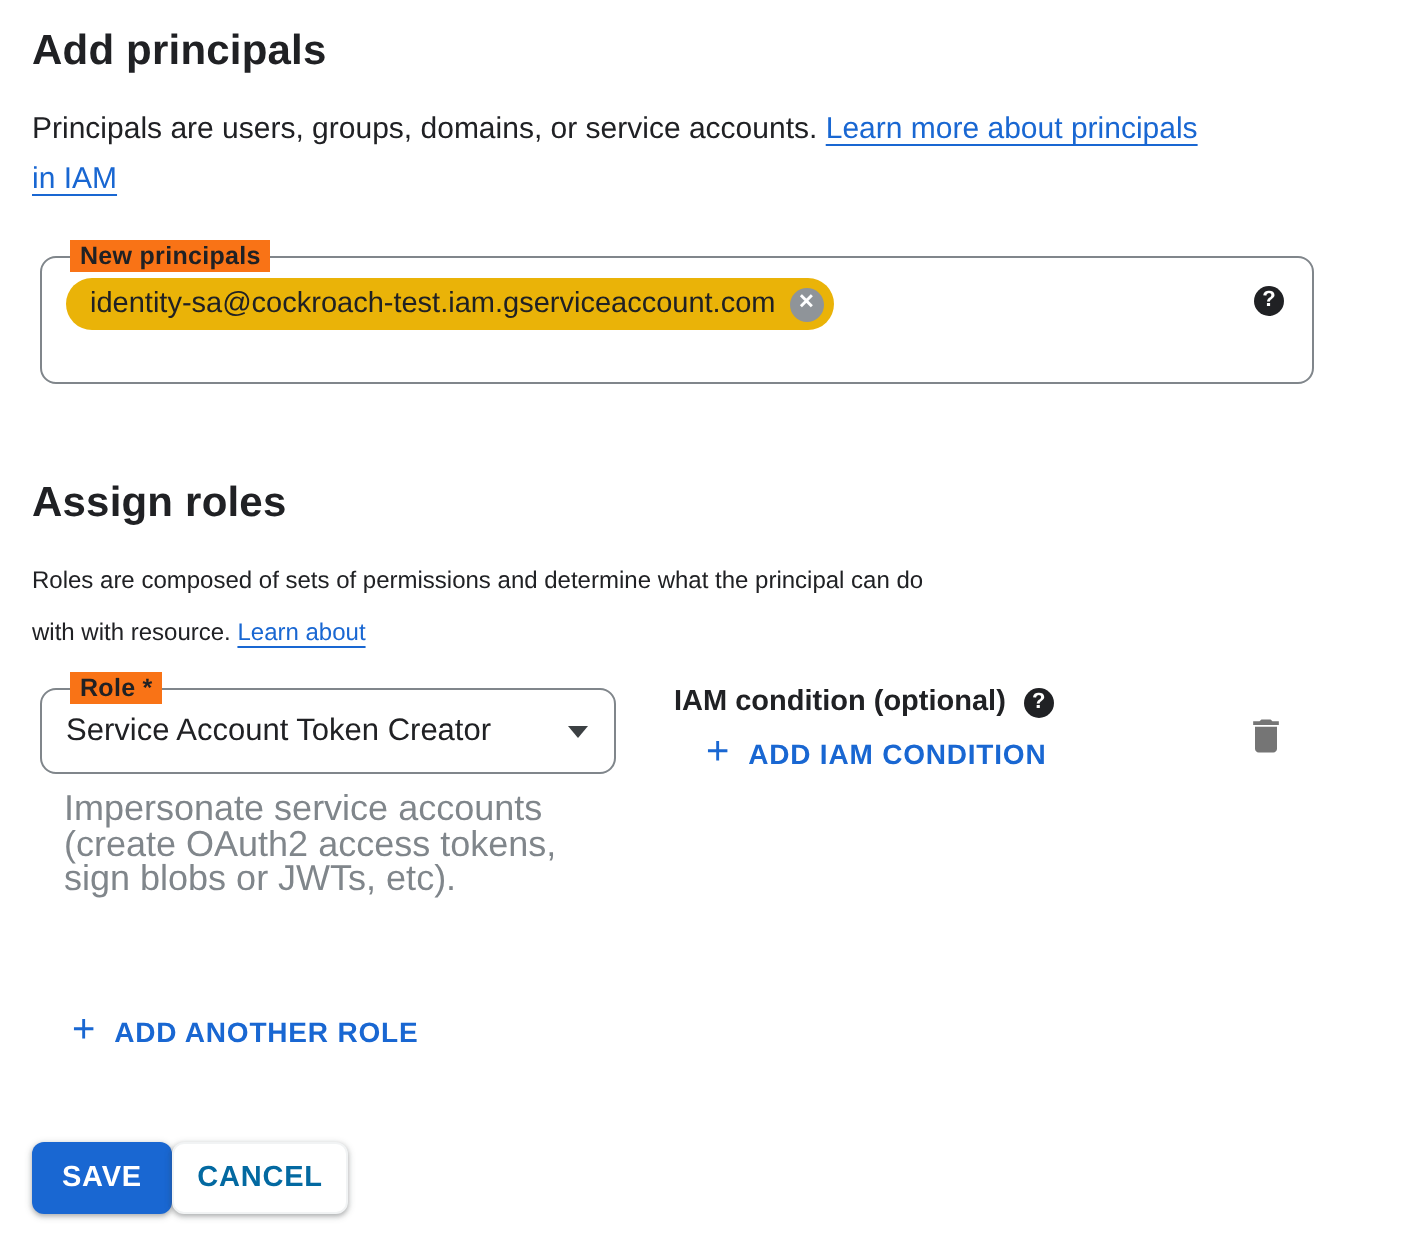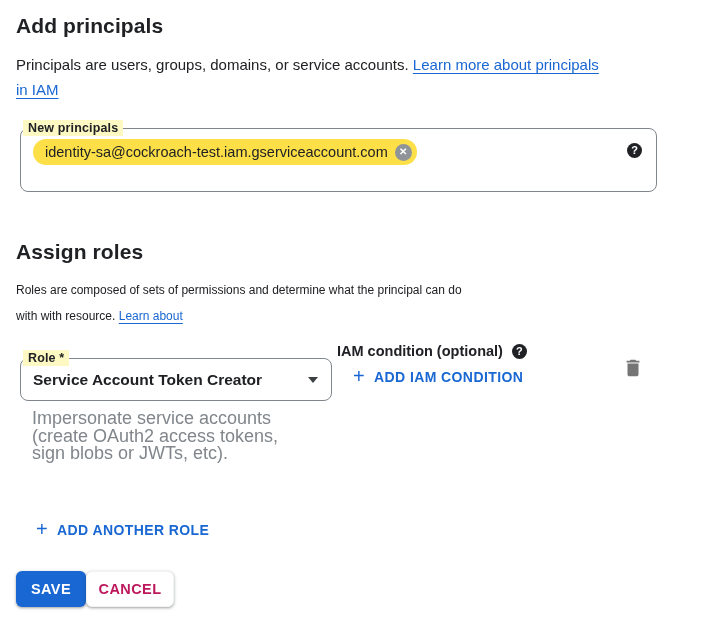--- a/index.html
+++ b/index.html
@@ -28,7 +28,7 @@
     background: #fff;
   }
   .field-label {
-    position: absolute; top: -9px; left: 2px; background: #fef9c3;
+    position: absolute; top: -9px; left: 14px; background: #f97316;
     padding: 0 5px; font-size: 12.5px; font-weight: 700; color: #202124;
     letter-spacing: 0.15px; line-height: 16px; white-space: nowrap;
   }

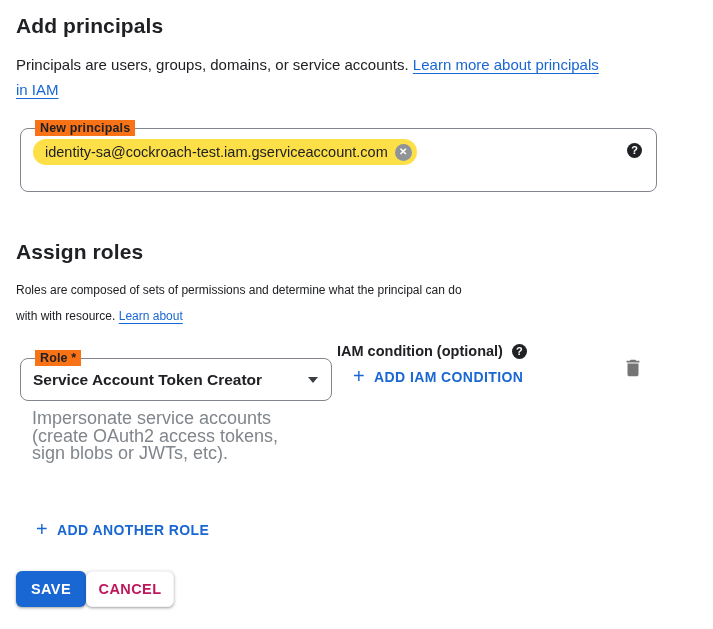--- a/index.html
+++ b/index.html
@@ -37,7 +37,7 @@
   .chip {
     position: absolute; top: 10px; left: 12px;
     display: inline-flex; align-items: center; gap: 7px;
-    background: #fde047; border-radius: 13px; height: 26px;
+    background: #eab308; border-radius: 13px; height: 26px;
     padding: 0 5px 0 12px; font-size: 14.5px; color: #202124;
     white-space: nowrap;
   }

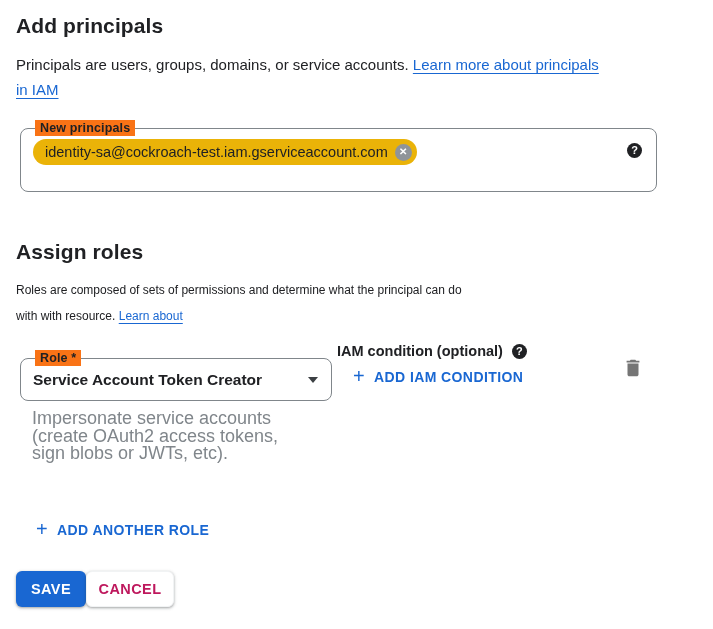--- a/index.html
+++ b/index.html
@@ -61,7 +61,7 @@
 
   .role-row { display: flex; align-items: flex-start; margin-top: 14px; padding-left: 4px; }
   .role-col { width: 290px; flex: 0 0 auto; }
-  .role-field { margin-top: 15px; width: 312px; height: 43px; cursor: pointer; }
+  .role-field { margin-top: 1px; width: 288px; height: 43px; cursor: pointer; }
   .role-value { padding: 12px 30px 0 12px; font-size: 15.5px; color: #202124; white-space: nowrap; font-weight: bold; }
   .dropdown-arrow {
     position: absolute; right: 13px; top: 18px;

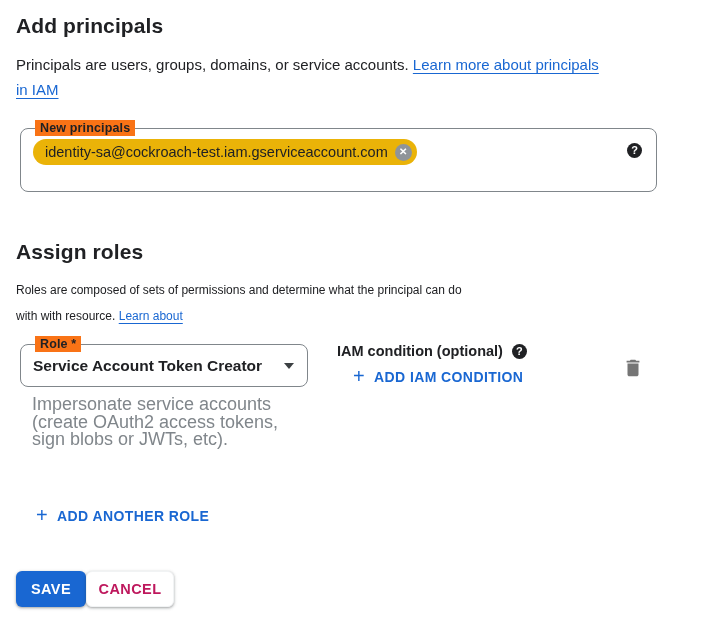--- a/index.html
+++ b/index.html
@@ -62,7 +62,7 @@
   .role-row { display: flex; align-items: flex-start; margin-top: 14px; padding-left: 4px; }
   .role-col { width: 290px; flex: 0 0 auto; }
   .role-field { margin-top: 1px; width: 288px; height: 43px; cursor: pointer; }
-  .role-value { padding: 12px 30px 0 12px; font-size: 15.5px; color: #202124; white-space: nowrap; font-weight: bold; }
+  .role-value { padding: 12px 30px 0 12px; font-size: 15.5px; color: #202124; white-space: nowrap; }
   .dropdown-arrow {
     position: absolute; right: 13px; top: 18px;
     width: 0; height: 0;

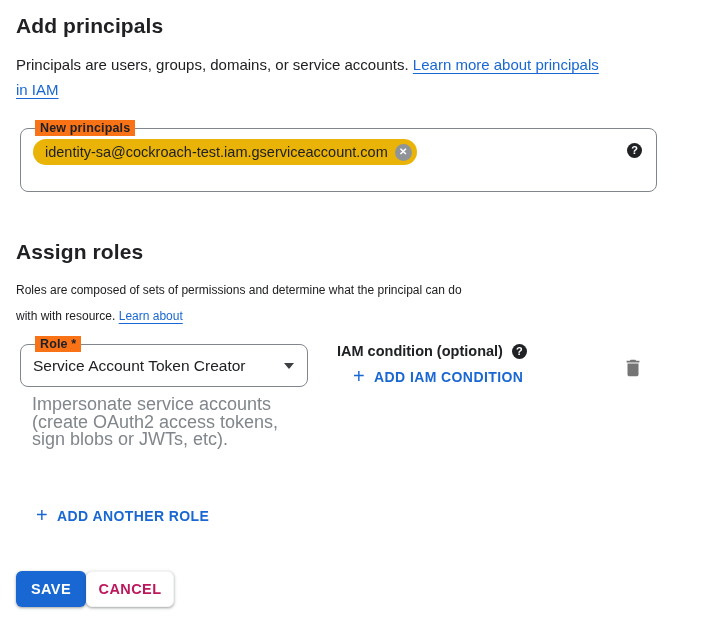--- a/index.html
+++ b/index.html
@@ -105,7 +105,7 @@
     box-shadow: 0 1px 2px rgba(60,64,67,0.30), 0 1px 3px 1px rgba(60,64,67,0.15);
   }
   .btn-save { width: 70px; background: #1967d2; color: #ffffff; border: none; }
-  .btn-cancel { width: 88px; background: #ffffff; color: #be185d; border: 1px solid #f1f3f4; }
+  .btn-cancel { width: 88px; background: #ffffff; color: #0369a1; border: 1px solid #f1f3f4; }
 </style>
 </head>
 <body>

